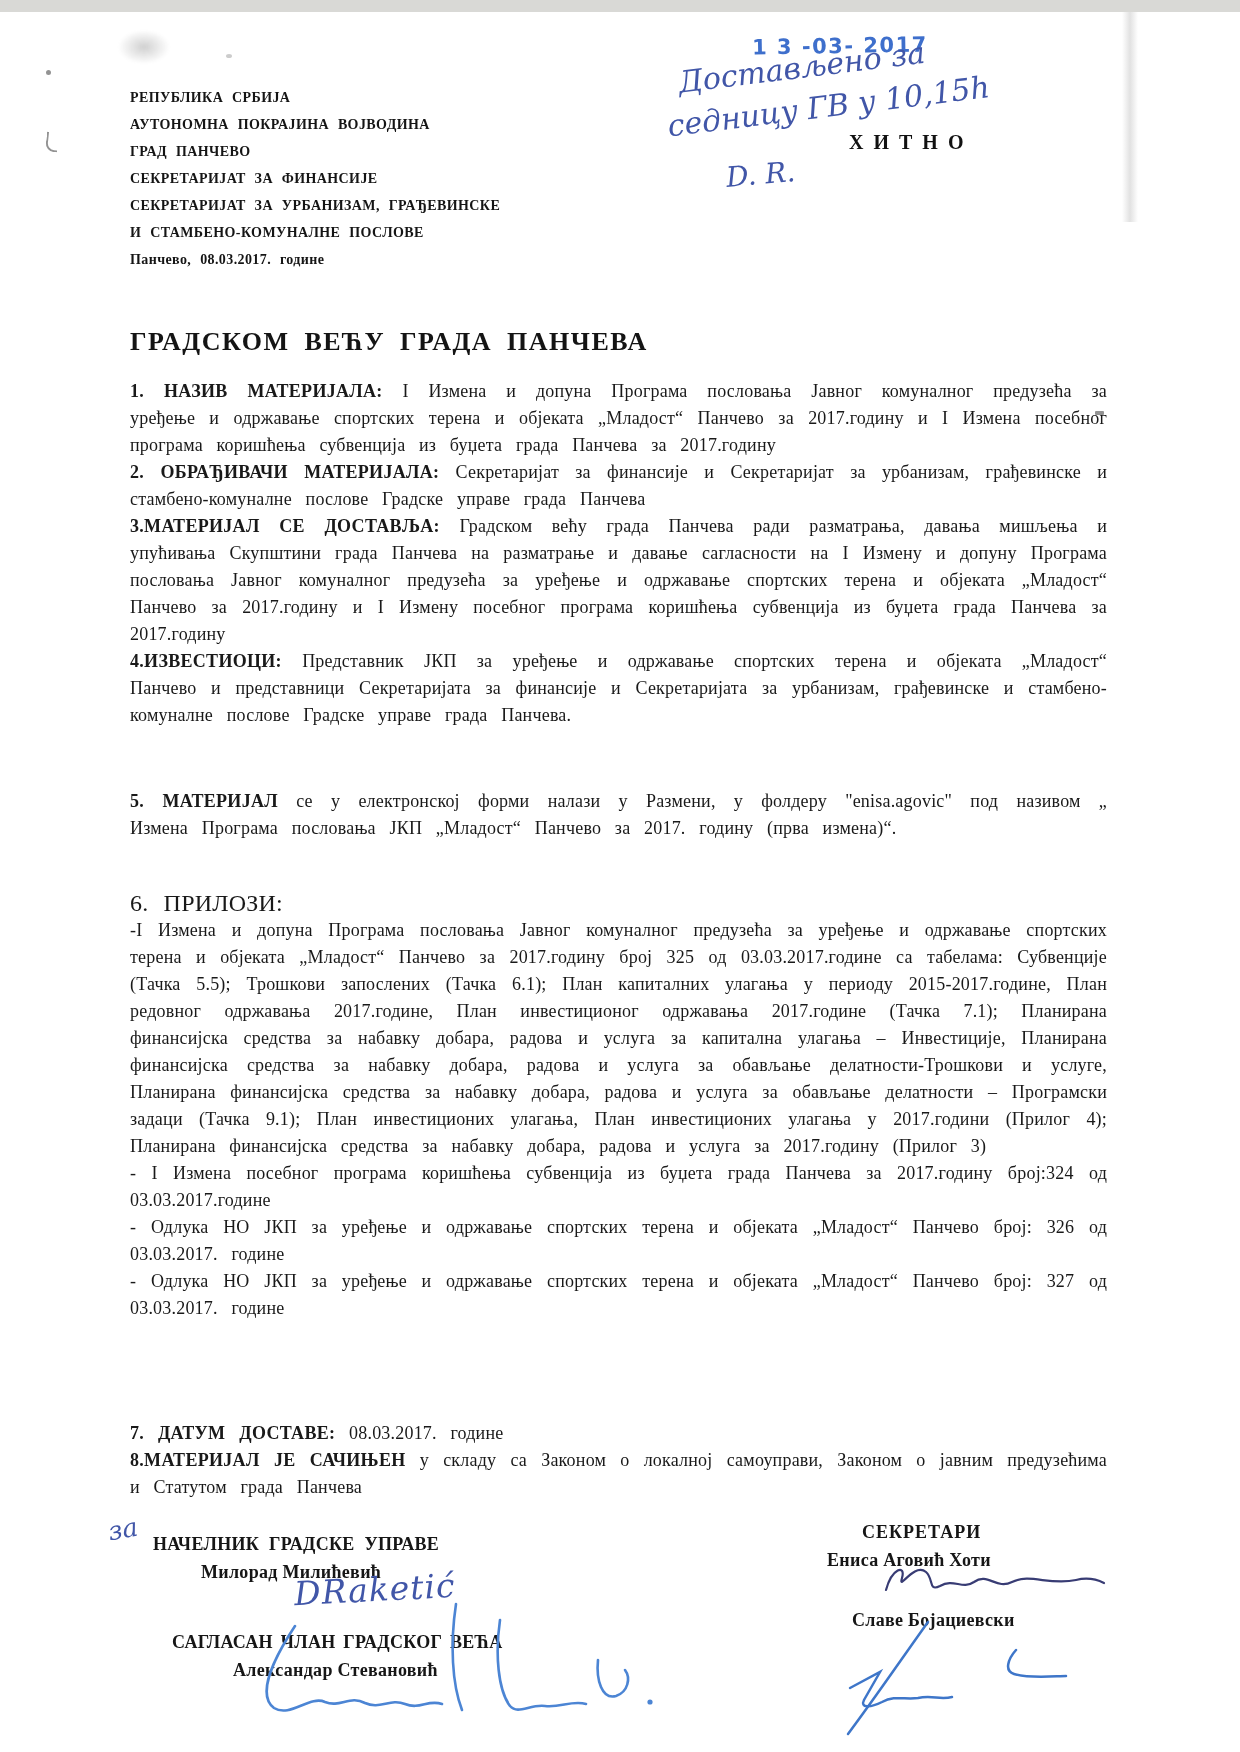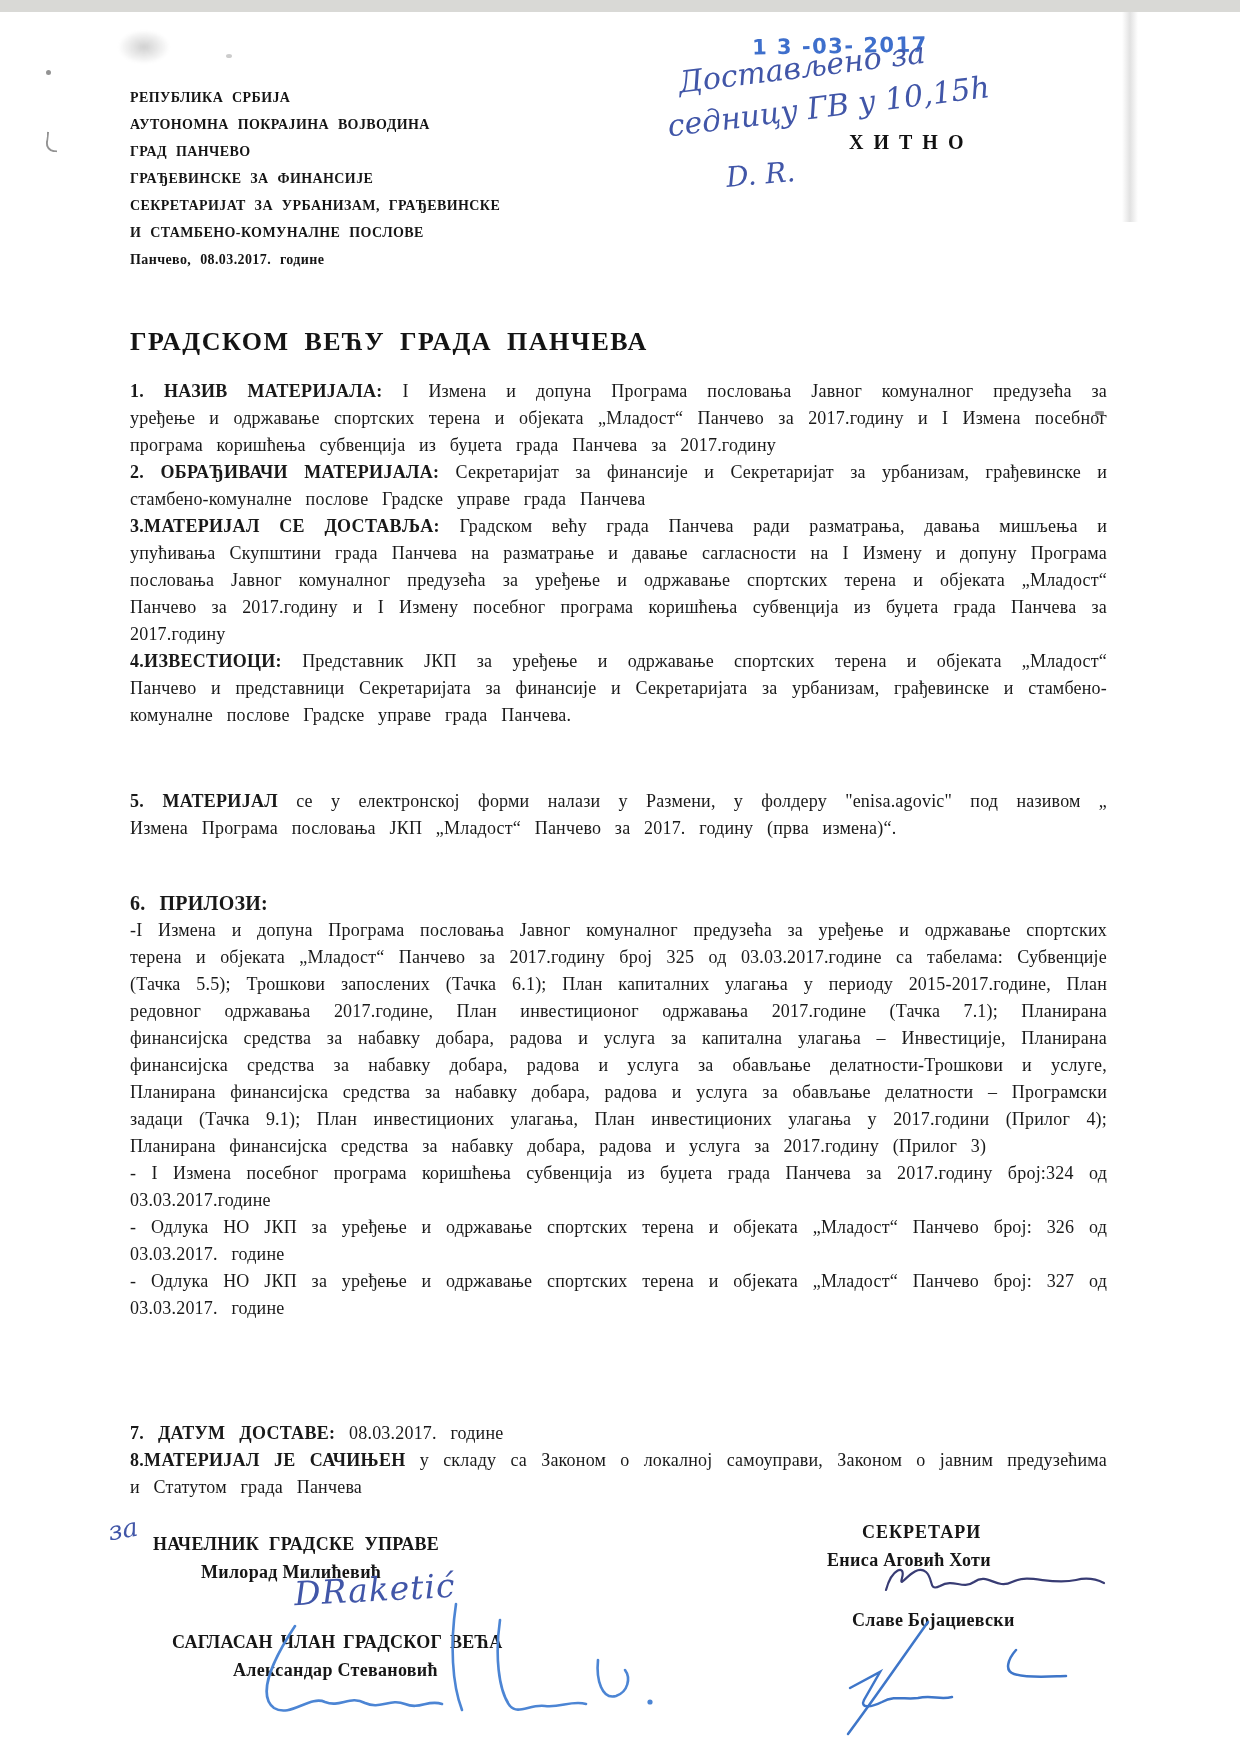--- a/index.html
+++ b/index.html
@@ -106,7 +106,7 @@
     <div>РЕПУБЛИКА СРБИЈА</div>
     <div>АУТОНОМНА ПОКРАЈИНА ВОЈВОДИНА</div>
     <div>ГРАД ПАНЧЕВО</div>
-    <div>ГРАЂЕВИНСКЕ ЗА ФИНАНСИЈЕ</div>
+    <div>СЕКРЕТАРИЈАТ ЗА ФИНАНСИЈЕ</div>
     <div>СЕКРЕТАРИЈАТ ЗА УРБАНИЗАМ, ГРАЂЕВИНСКЕ</div>
     <div>И СТАМБЕНО-КОМУНАЛНЕ ПОСЛОВЕ</div>
     <div>Панчево, 08.03.2017. године</div>

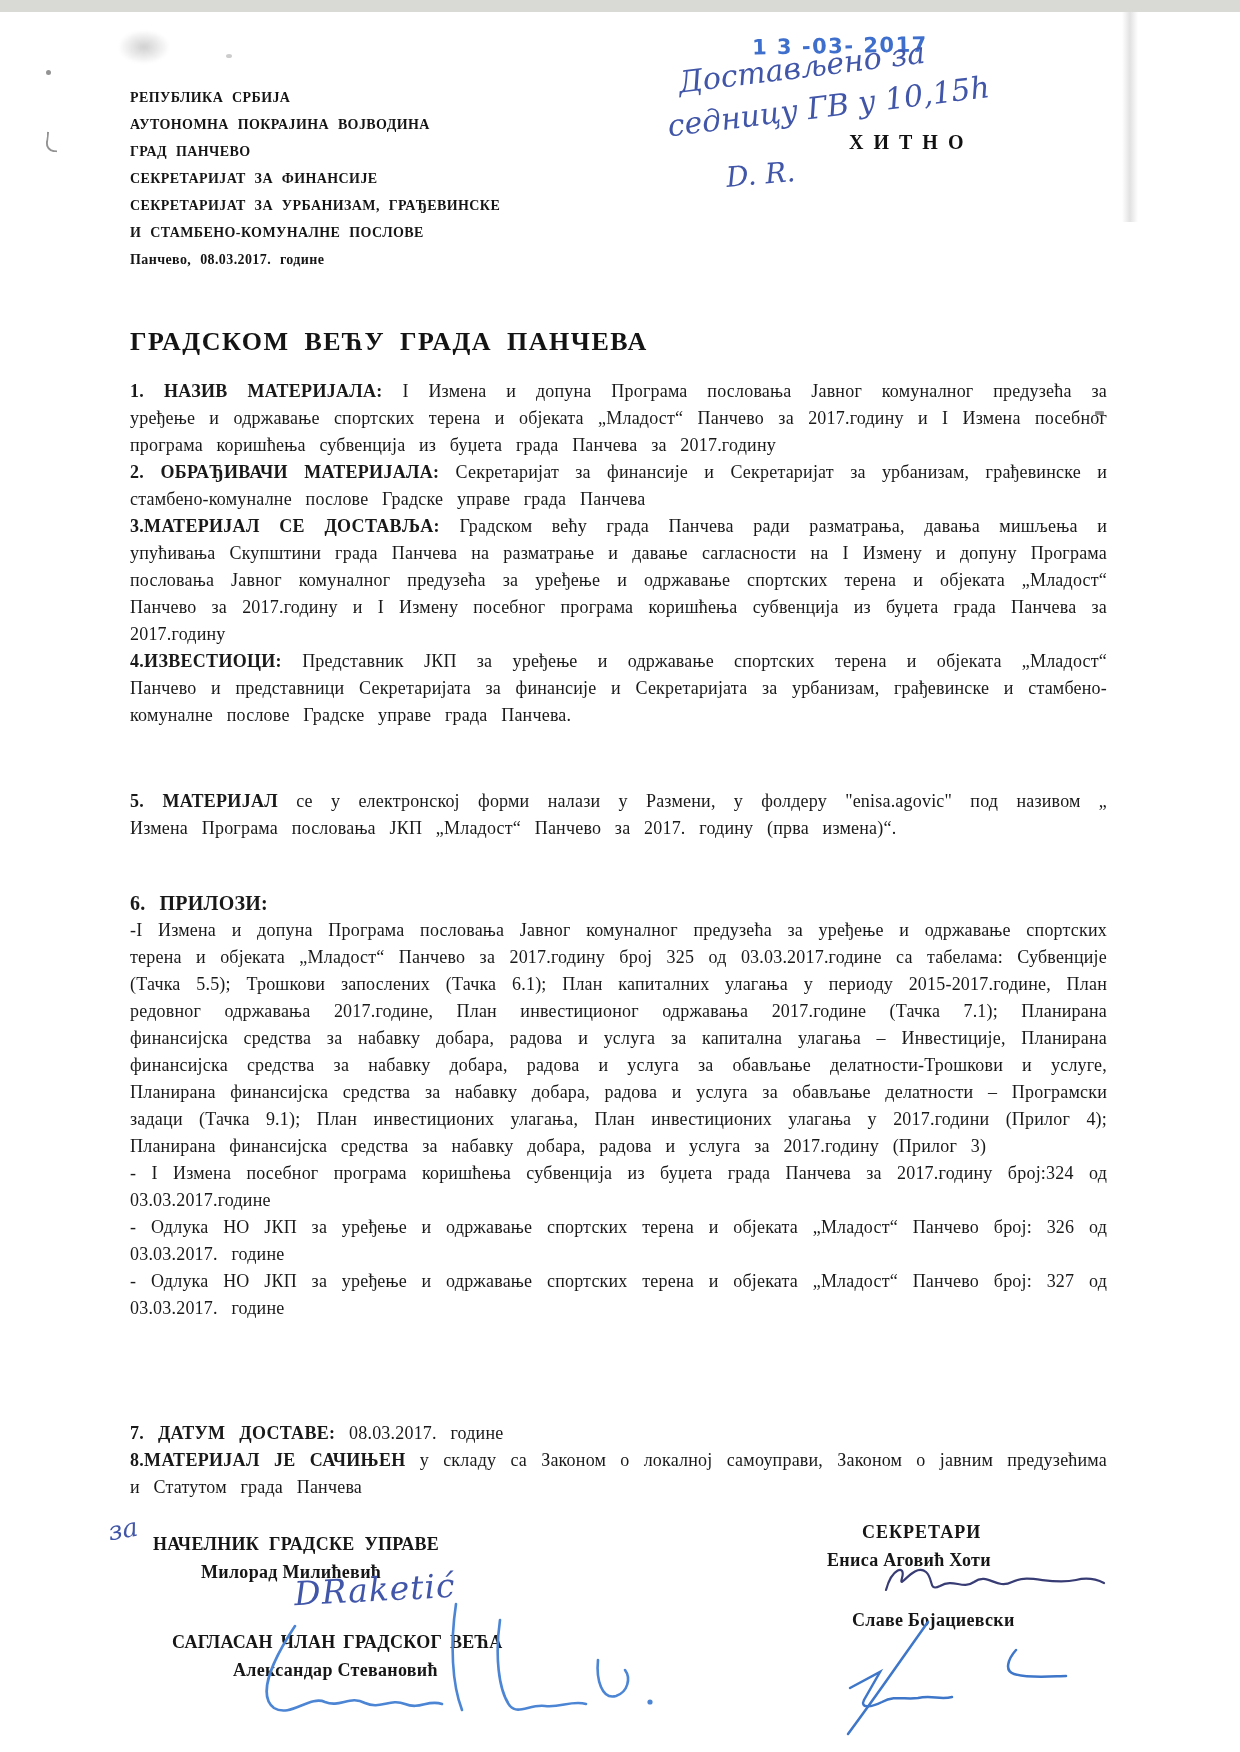--- a/index.html
+++ b/index.html
@@ -65,7 +65,7 @@
     font-weight:bold; font-size:26px; letter-spacing:1.5px; word-spacing:7px;
     margin:0 0 23px 0; text-align:left; color:#141414;
   }
-  .prilozi-head { font-weight:bold; font-size:20px; text-align:left; }
+  .prilozi-head { font-weight:normal; font-size:24px; text-align:left; }
   .bullet { text-align:left; padding-left:58px; }
   .bullet .dash { display:inline-block; width:39px; }
 

